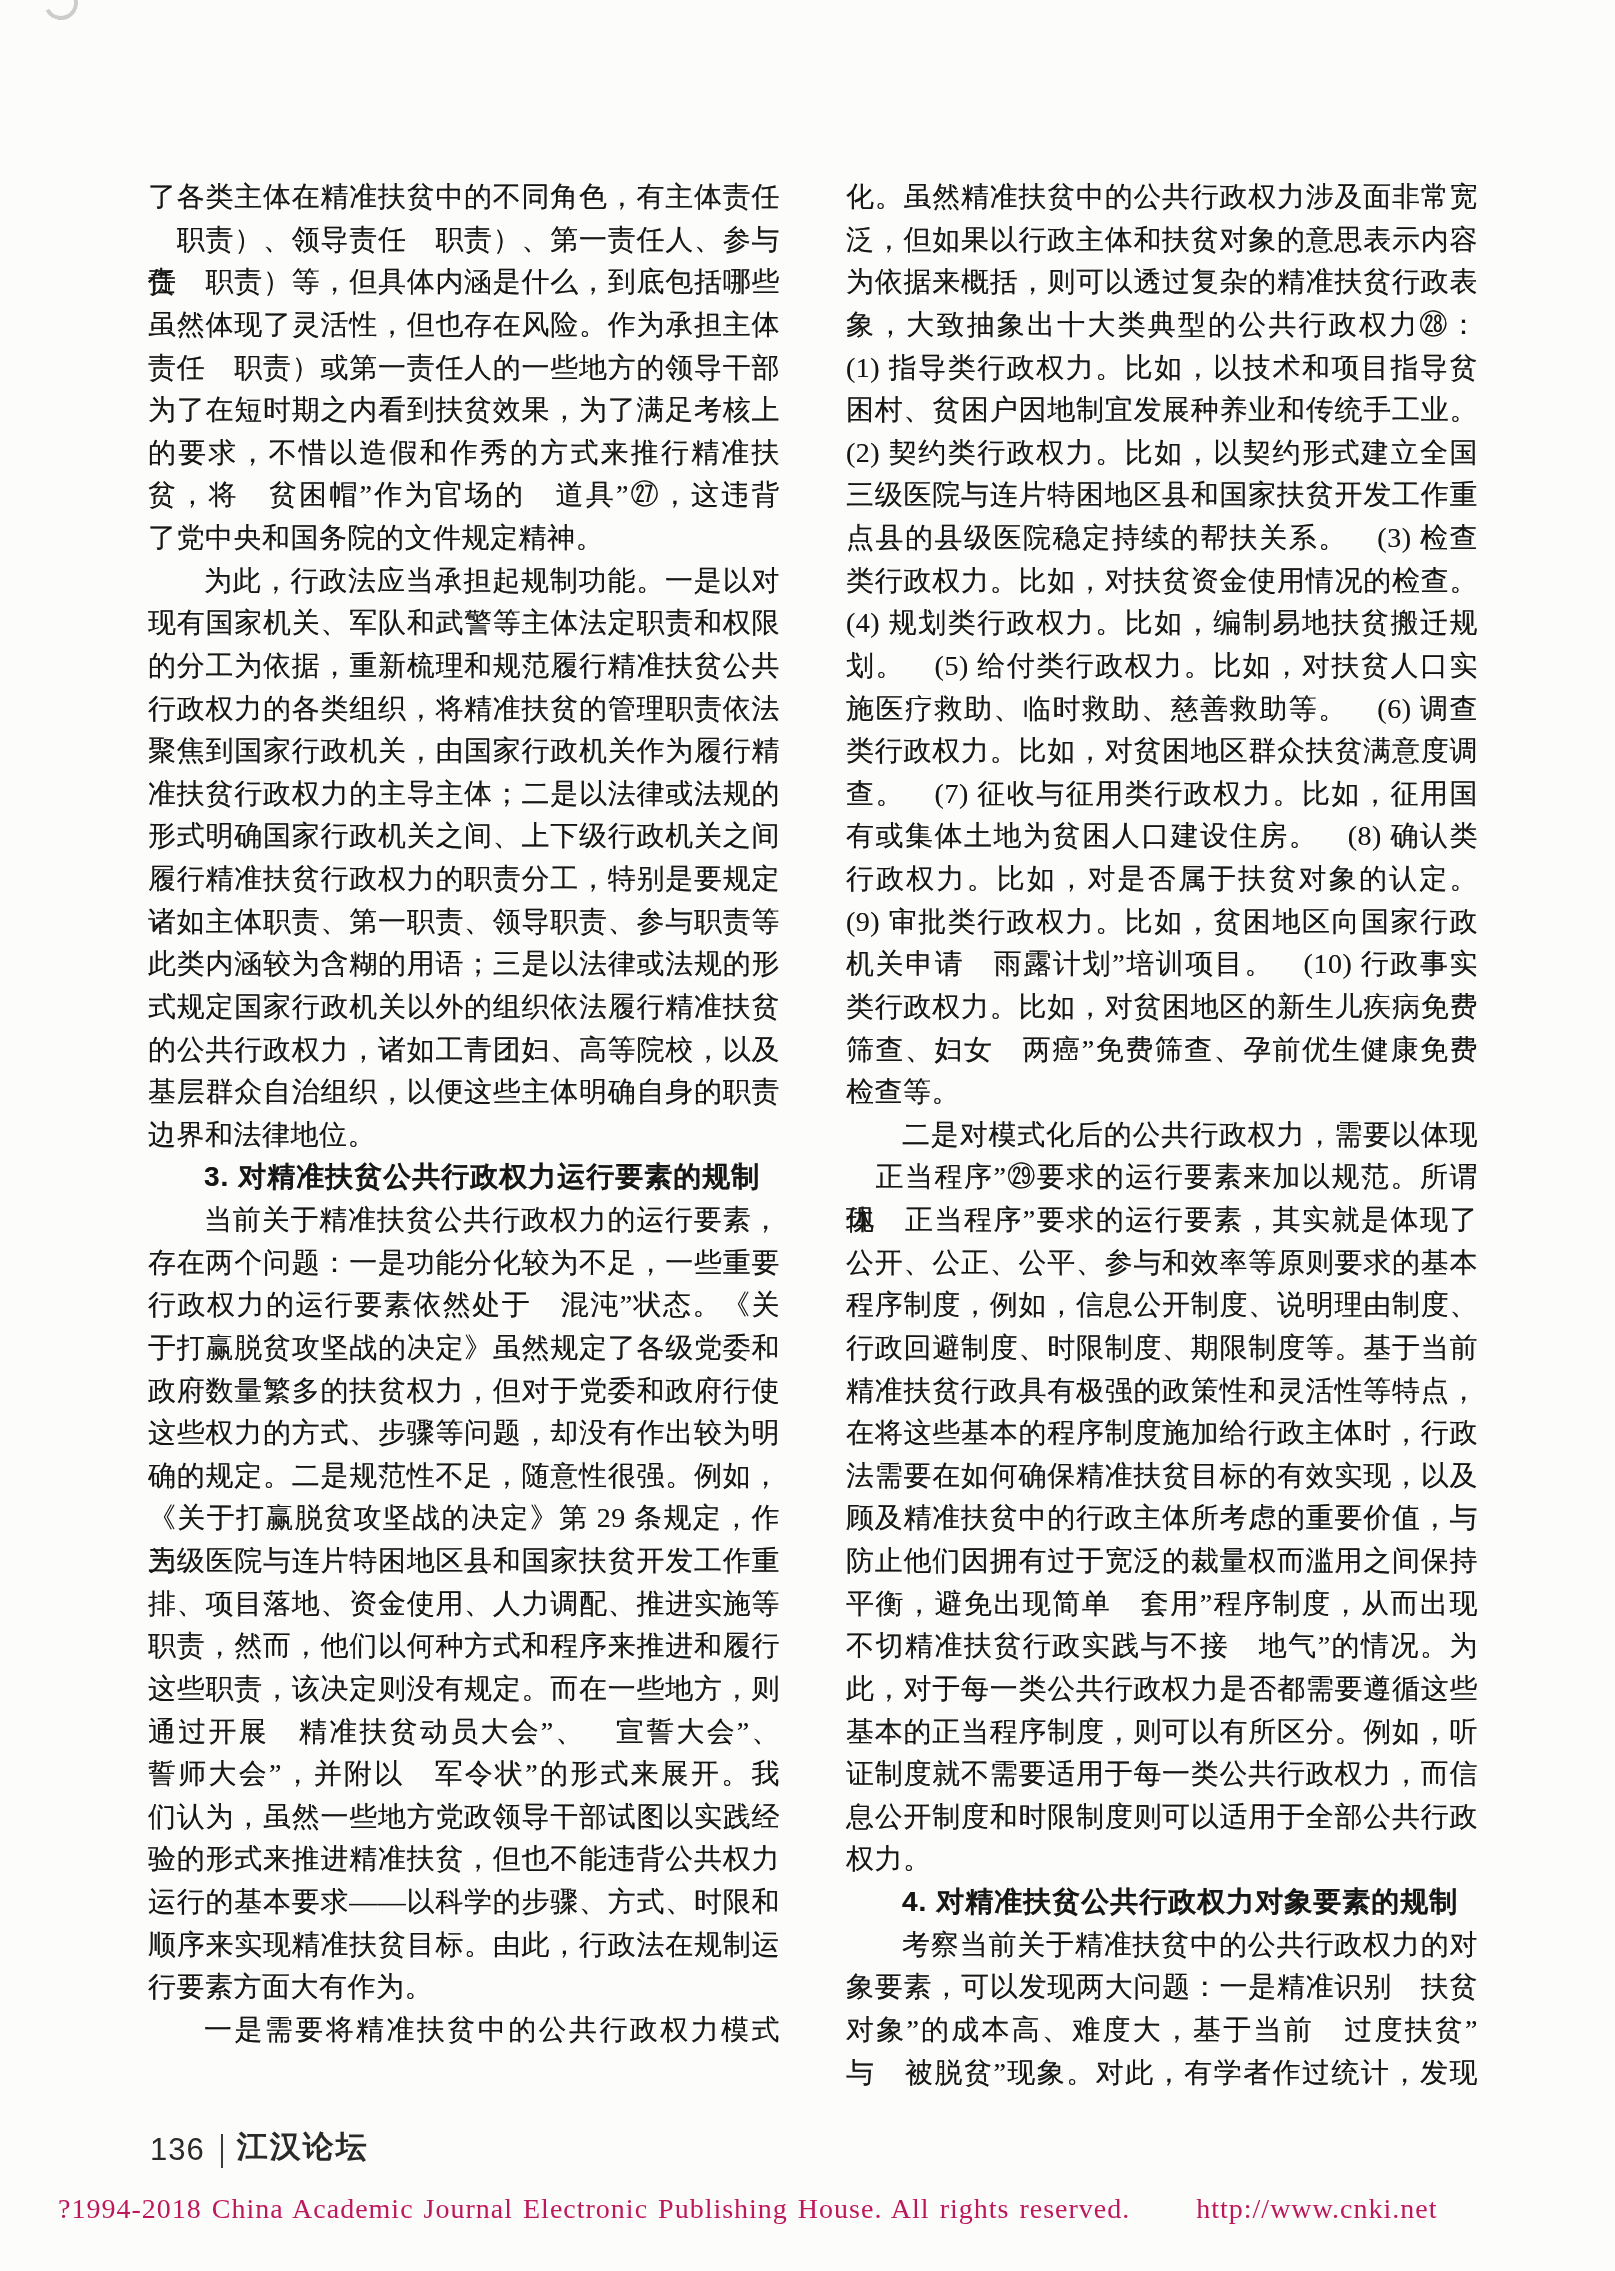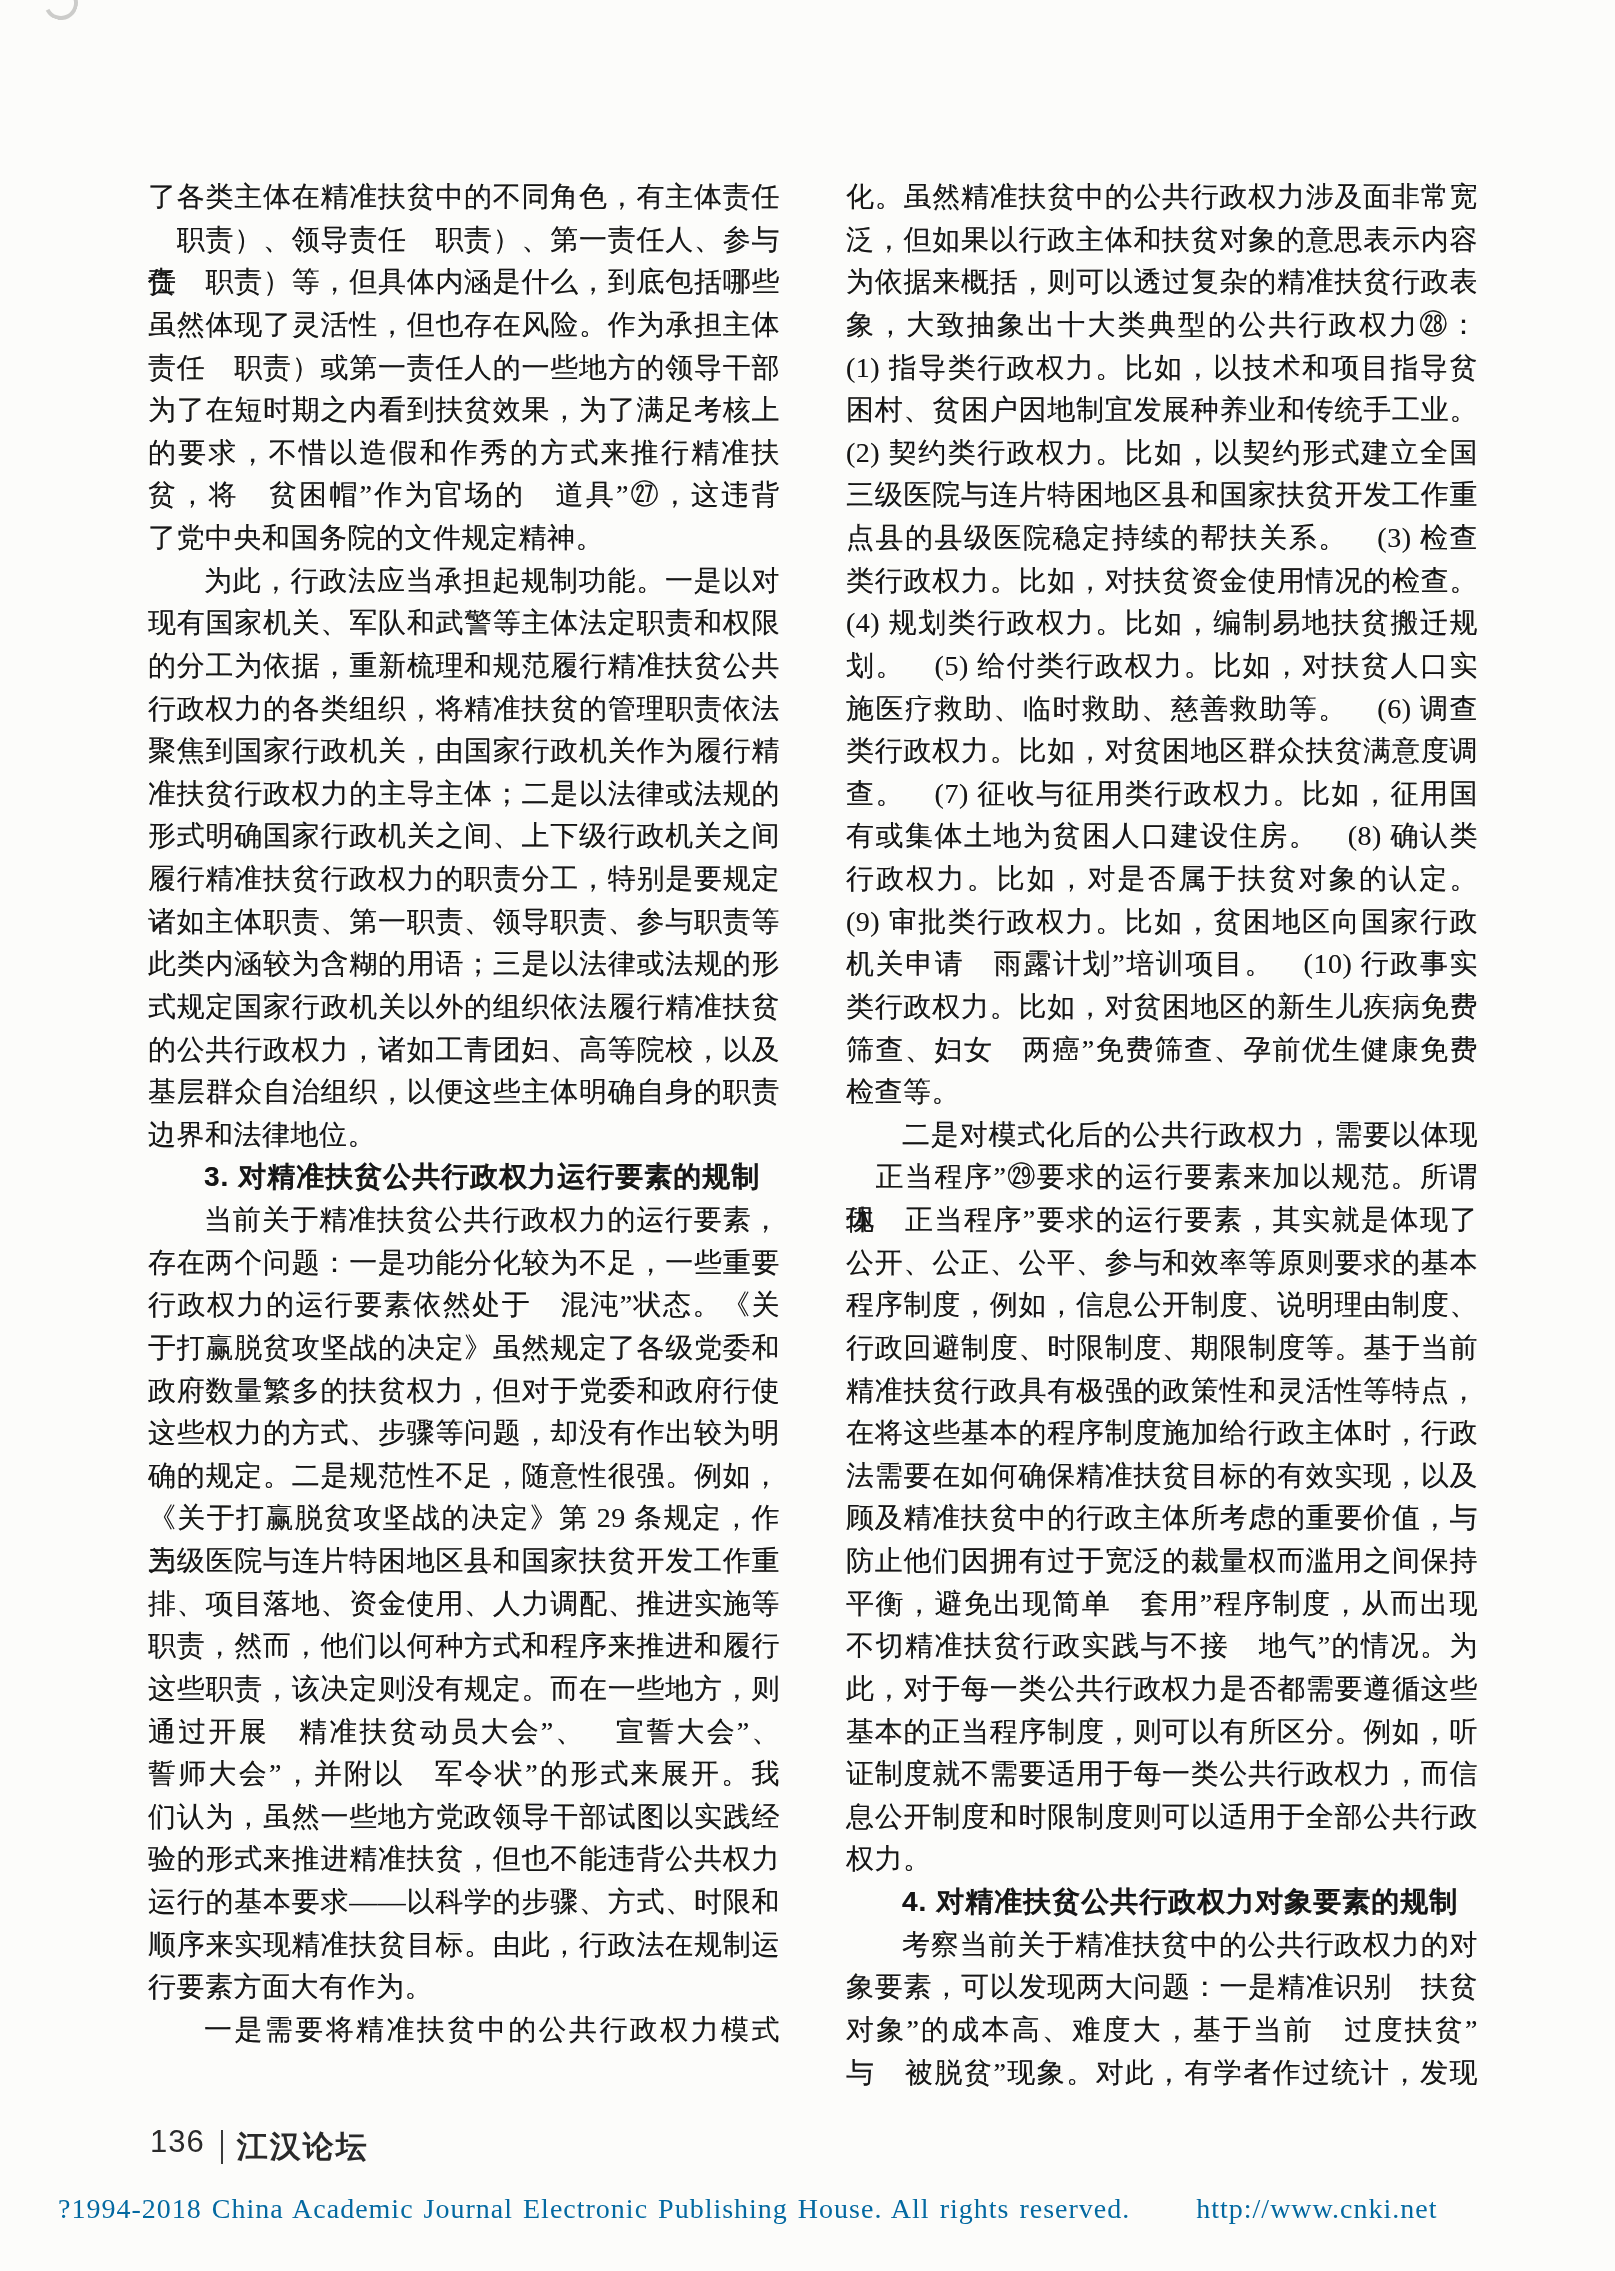--- a/index.html
+++ b/index.html
@@ -49,7 +49,7 @@
   }
   .footer-left{
     position:absolute;left:150px;top:2124px;
-    display:flex;align-items:flex-start;
+    display:flex;align-items:flex-end;
     font-size:31px;color:#2a2a2a;
   }
   .footer-left .pageno{

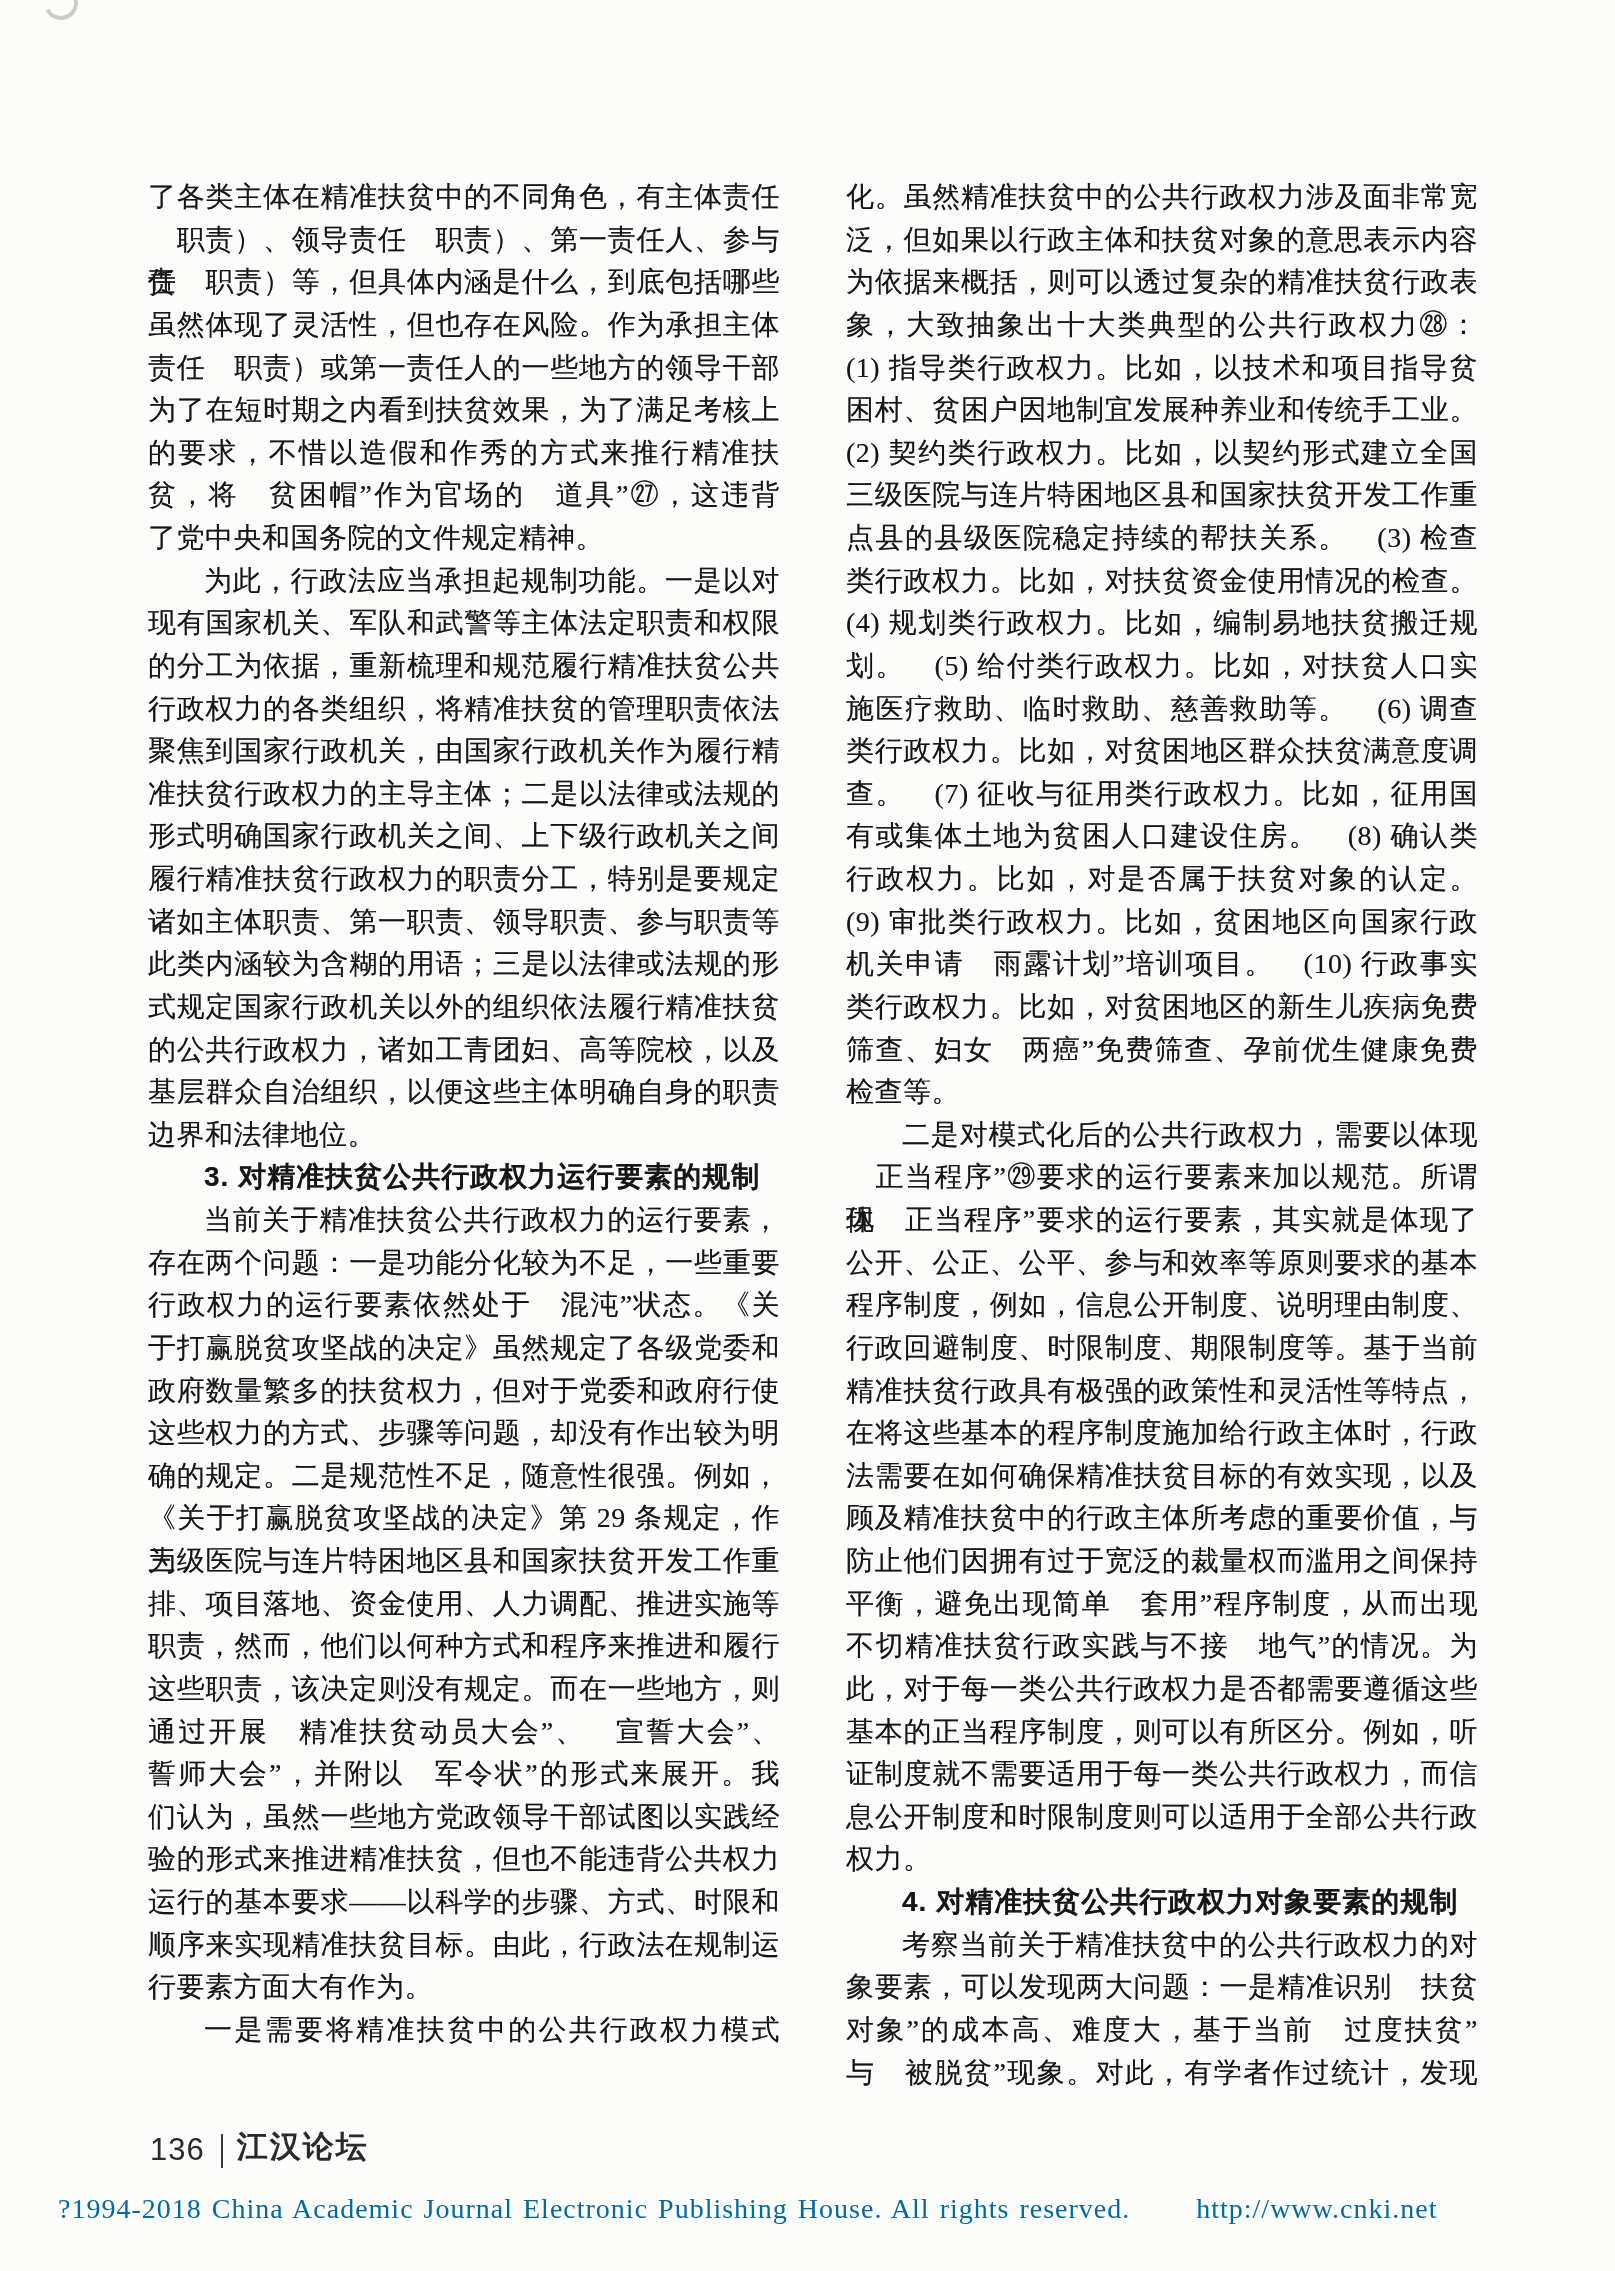--- a/index.html
+++ b/index.html
@@ -65,7 +65,7 @@
   }
   .copyright{
     position:absolute;left:58px;top:2193px;
-    font-size:28px;color:#0369a1;
+    font-size:28px;color:#be185d;
     letter-spacing:1px;word-spacing:2px;
     white-space:nowrap;
   }

